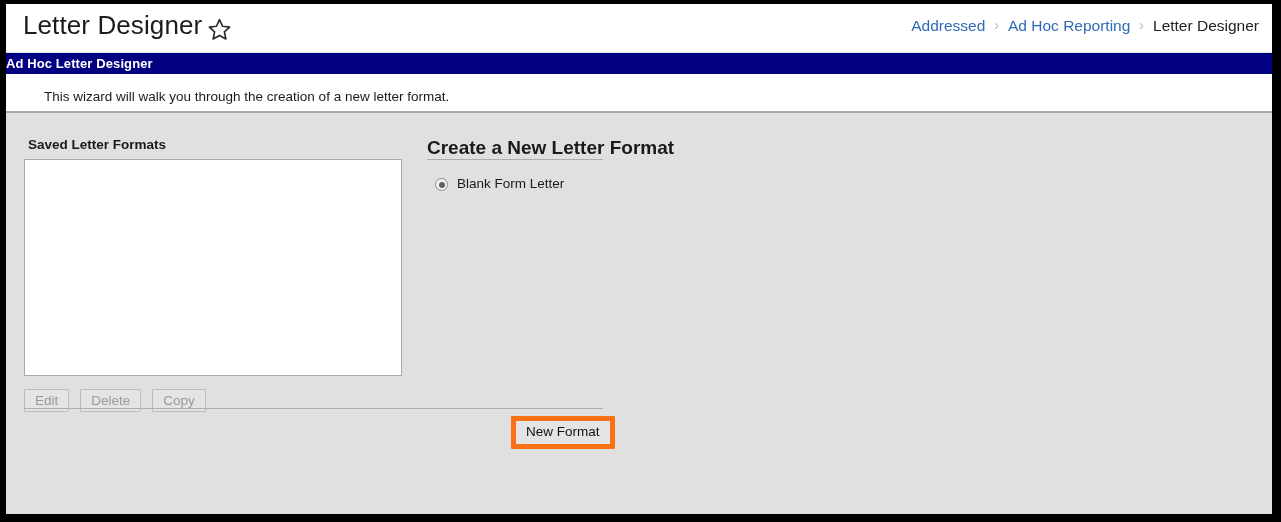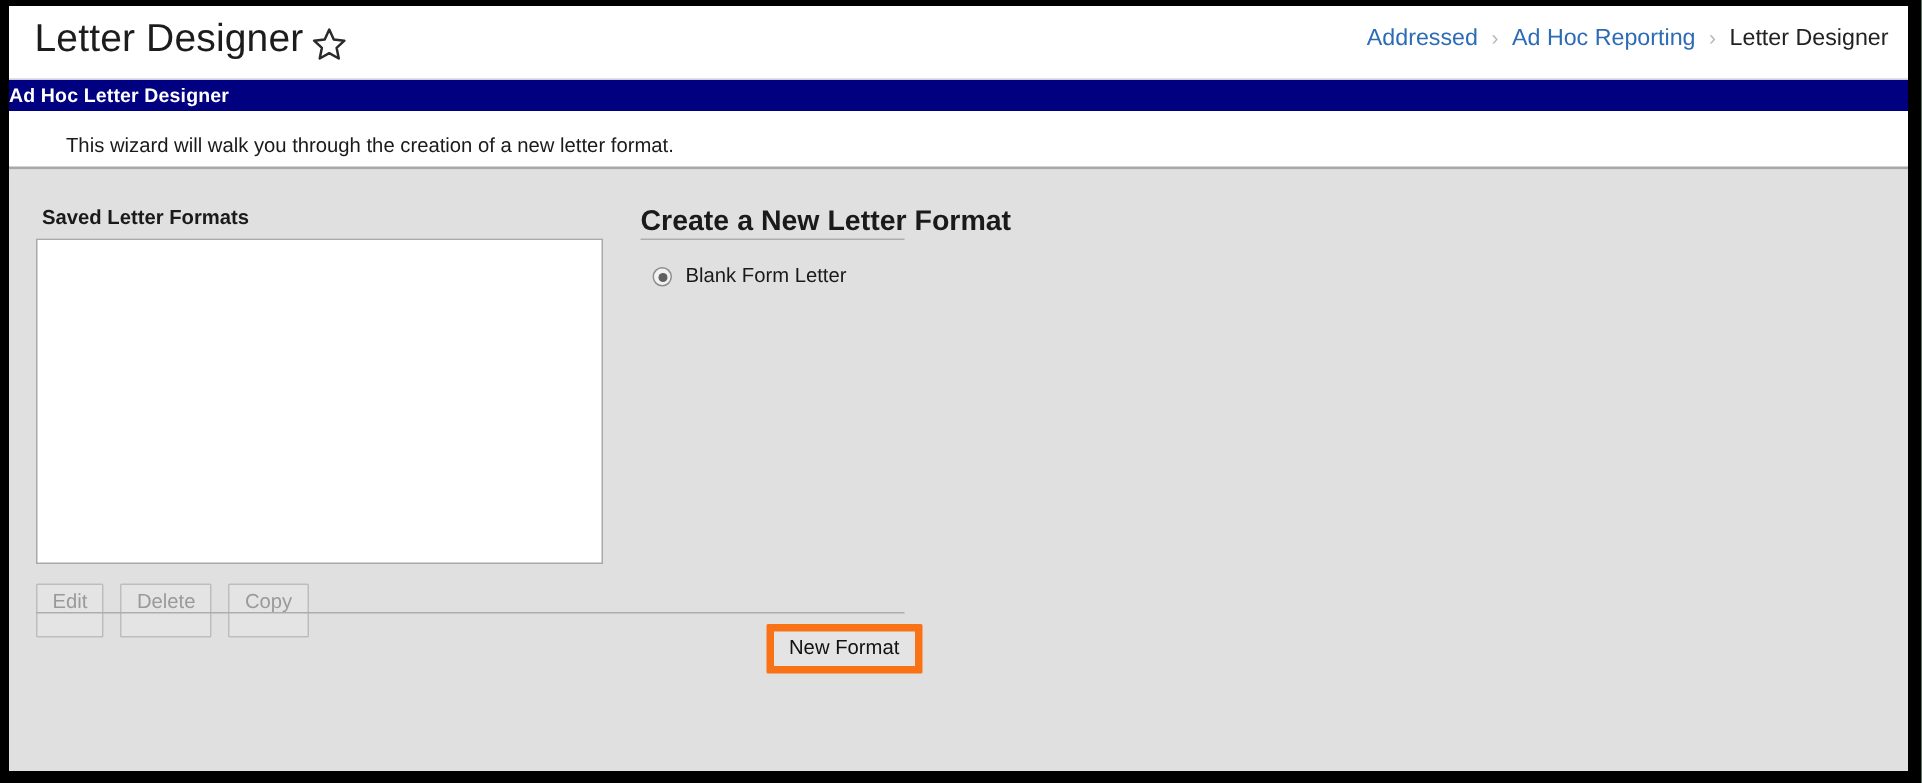--- a/index.html
+++ b/index.html
@@ -164,7 +164,7 @@
     background: #e4e4e4;
     border: 1px solid #a4a4a4;
     color: #1a1a1a;
-    padding: 3px 10px 16px 10px;
+    padding: 3px 10px 3px 10px;
     line-height: 15px;
     box-sizing: border-box;
     cursor: pointer;

